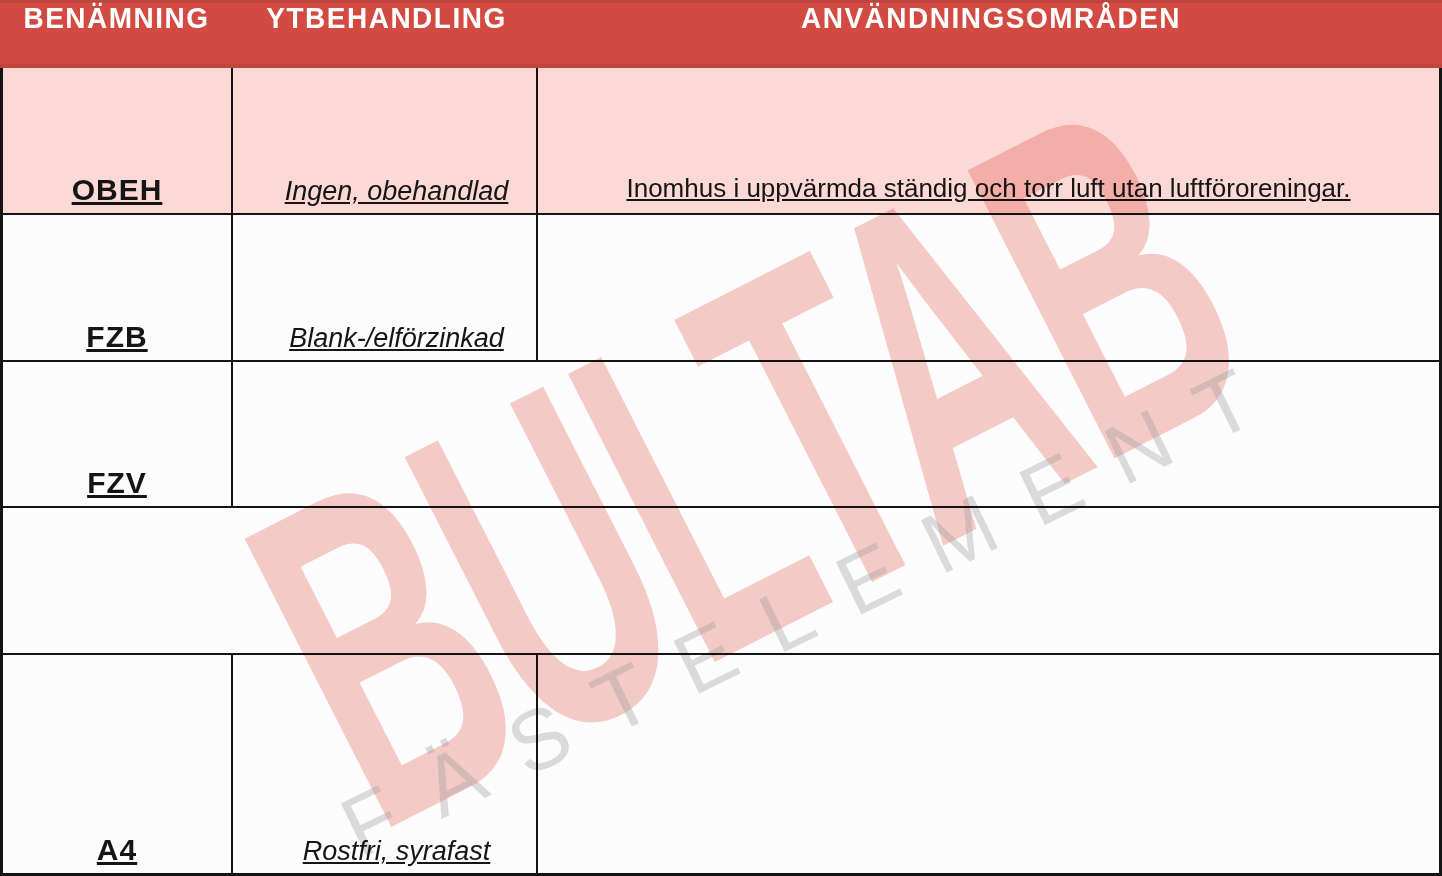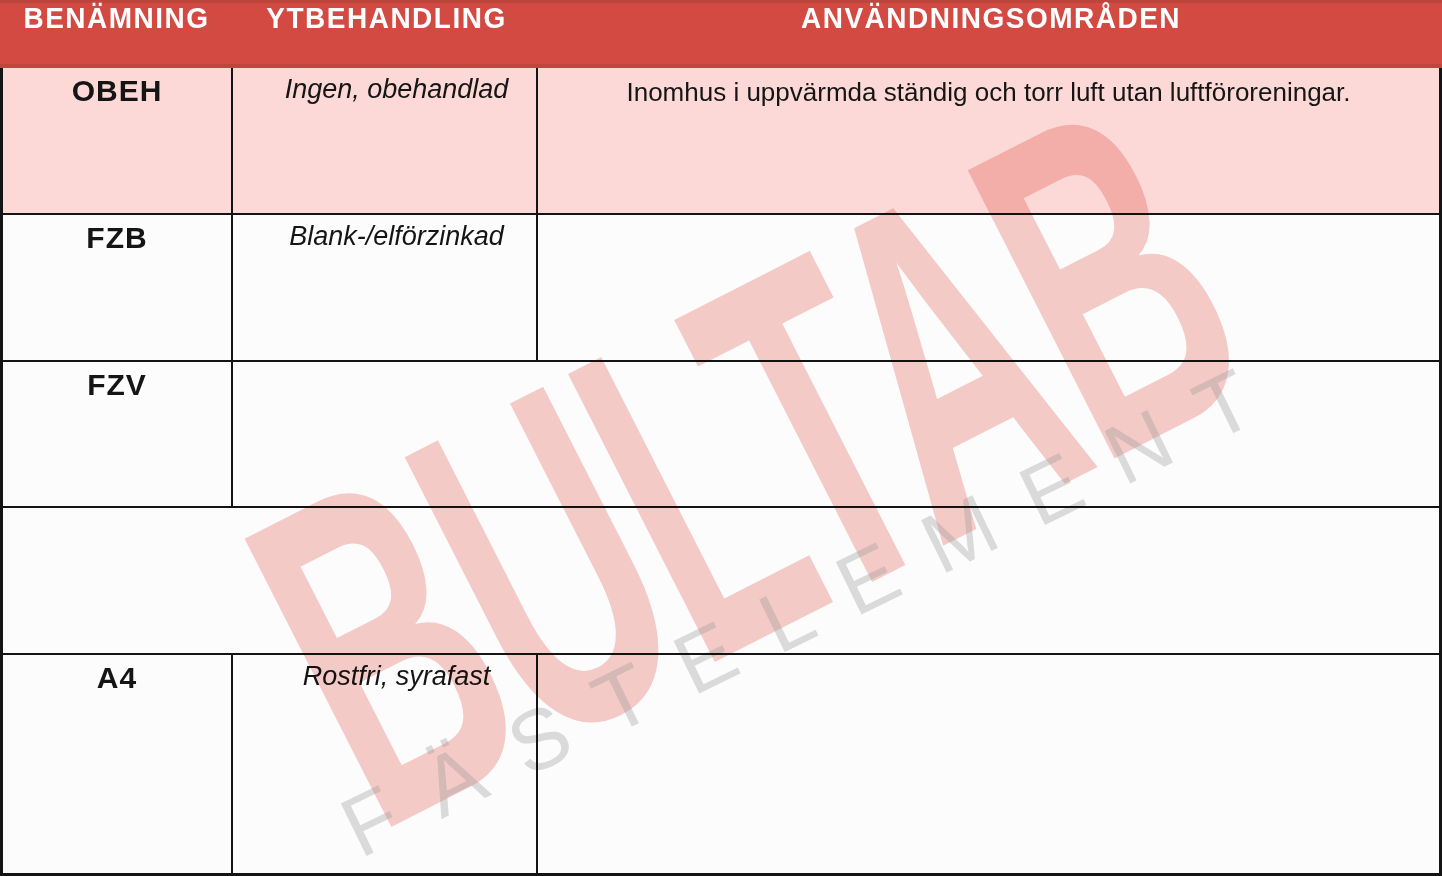--- a/index.html
+++ b/index.html
@@ -61,8 +61,9 @@
   .row.highlight{background:var(--row-highlight-bg);}
   .cell{
     box-sizing:border-box;
-    display:flex;align-items:flex-start;justify-content:center;
+    display:flex;align-items:flex-end;justify-content:center;
     padding:6px 10px;
+    text-decoration:underline;
   }
   .cell.c1{width:230px;flex:none;border-right:2px solid var(--border);}
   .cell.c2{width:305px;flex:none;border-right:2px solid var(--border);}

